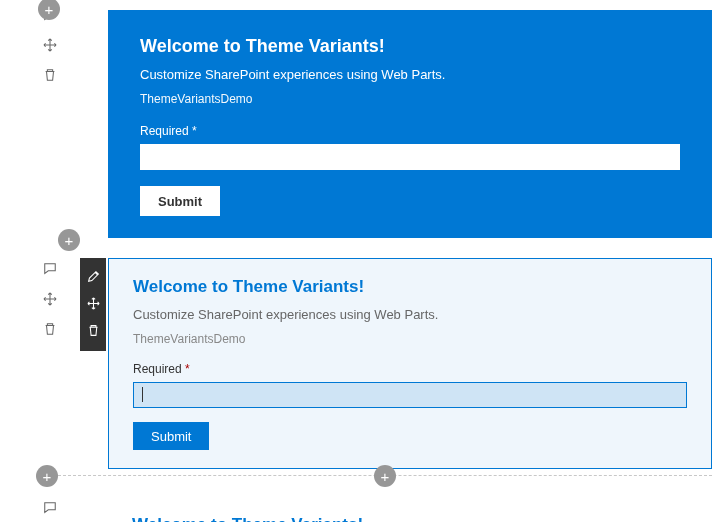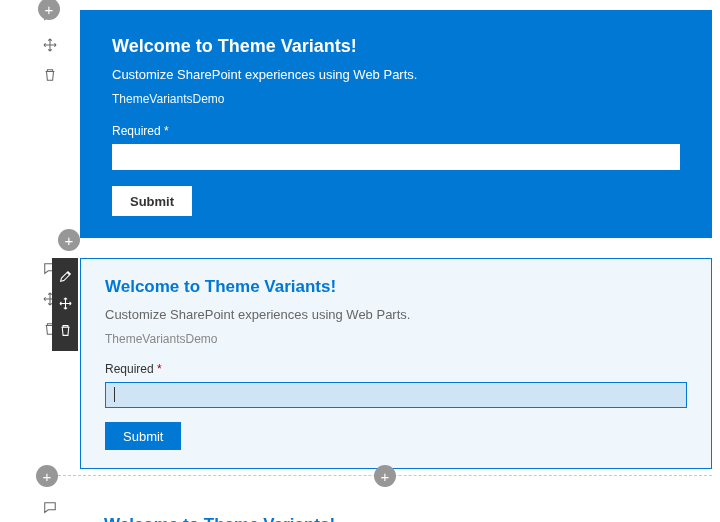--- a/index.html
+++ b/index.html
@@ -59,7 +59,7 @@
   .ico { display:inline-block; line-height:1; }
   .webpart-wrap {
     position: relative;
-    margin-left: 60px;
+    margin-left: 88px;
     margin-right: 8px;
   }
   

